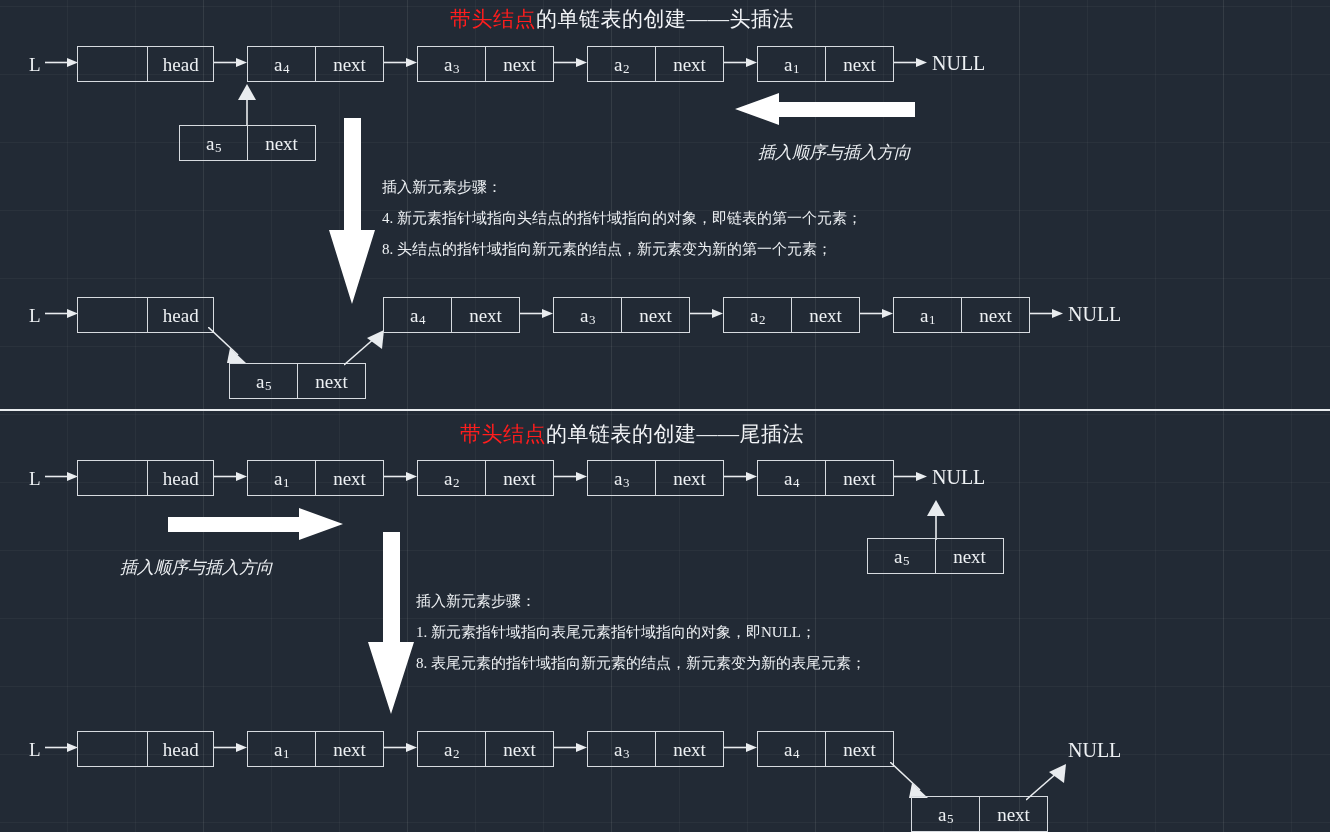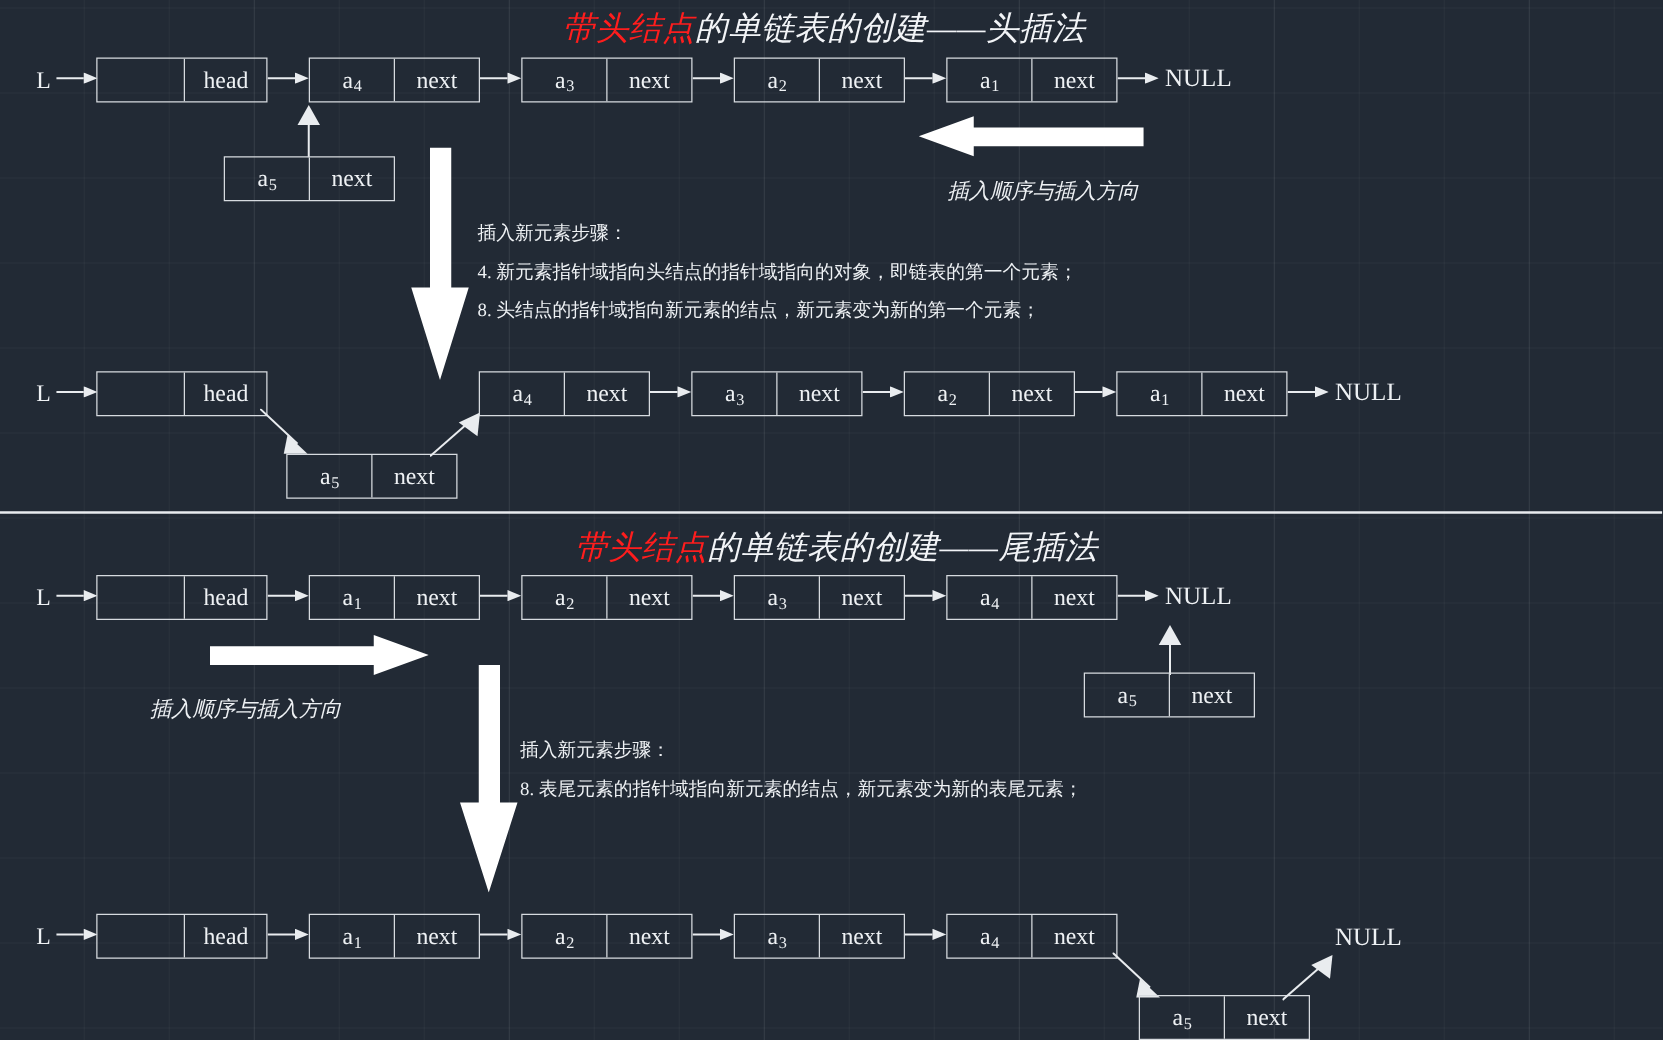--- a/index.html
+++ b/index.html
@@ -33,10 +33,9 @@
   .title {
     position: absolute;
     white-space: nowrap;
-    font-size: 26px;
+    font-size: 21px;
     letter-spacing: 0.5px;
     color: #f2f4f7;
-    font-style: italic;
   }
   .title .hl { color: #ff1d1d; }
 

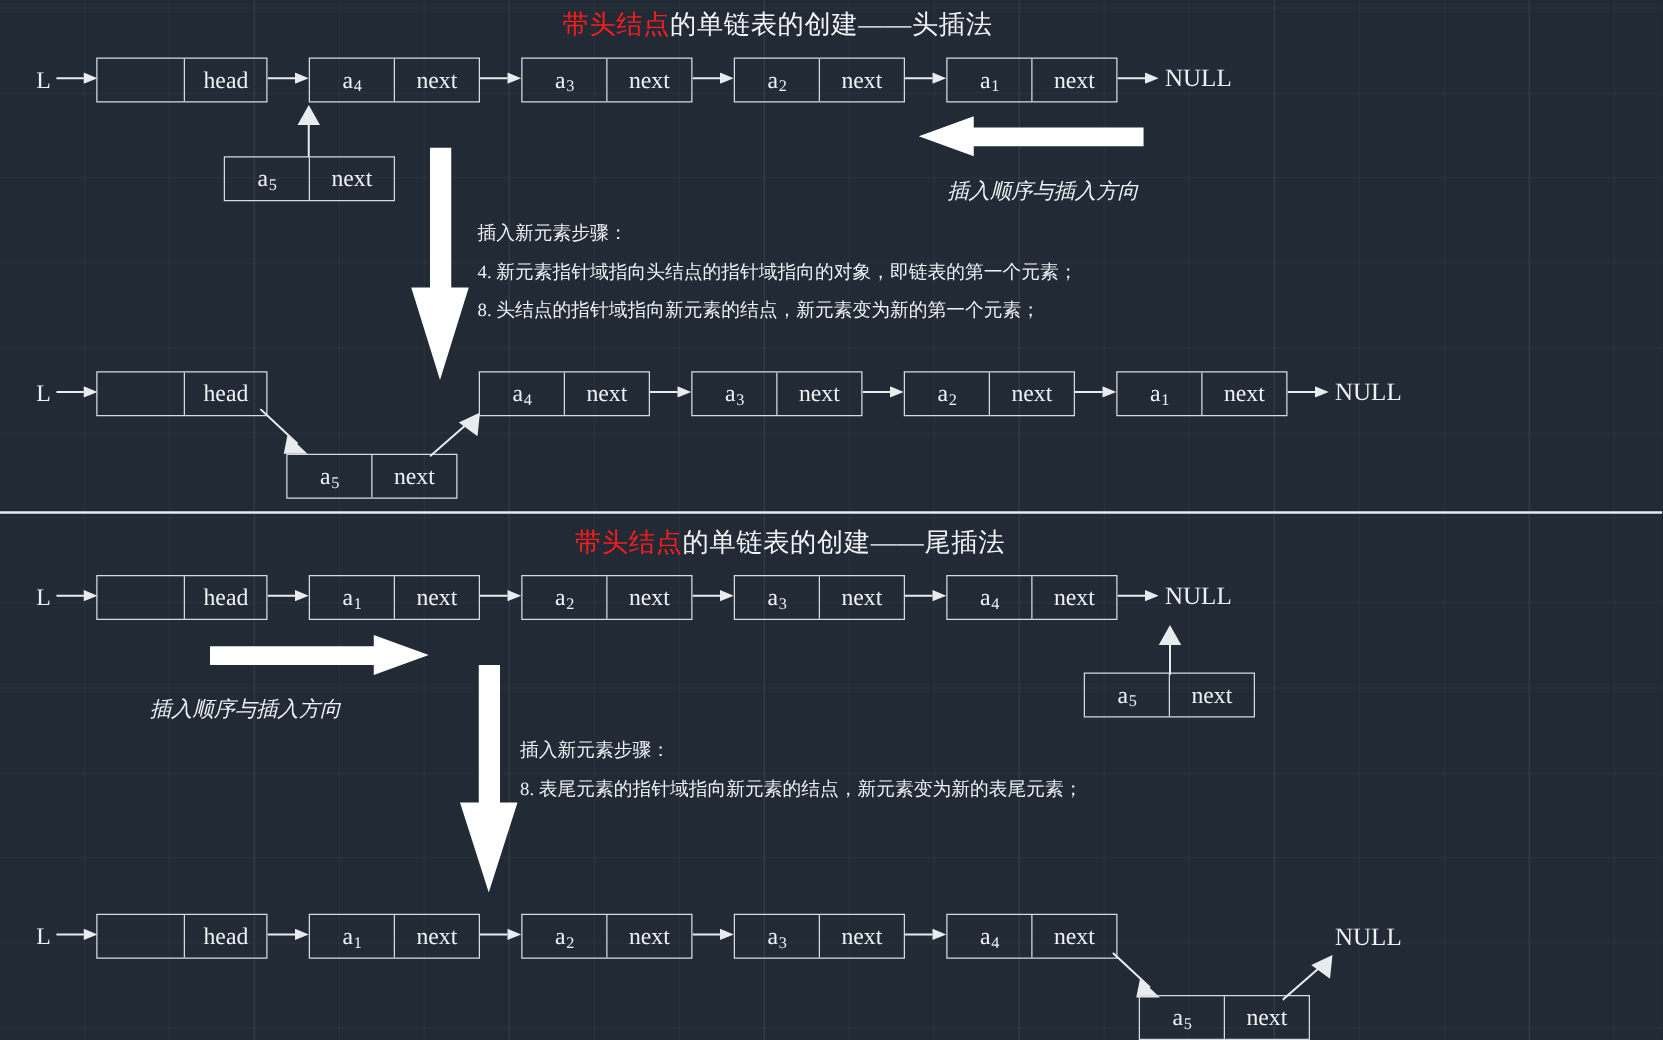--- a/index.html
+++ b/index.html
@@ -407,6 +407,7 @@
 
   <div class="cjk" style="left:416px; top:586px;">
     <span class="cjk-line">插入新元素步骤：</span>
+    <span class="cjk-line">1. 新元素指针域指向表尾元素指针域指向的对象，即NULL；</span>
     <span class="cjk-line">8. 表尾元素的指针域指向新元素的结点，新元素变为新的表尾元素；</span>
   </div>
 

